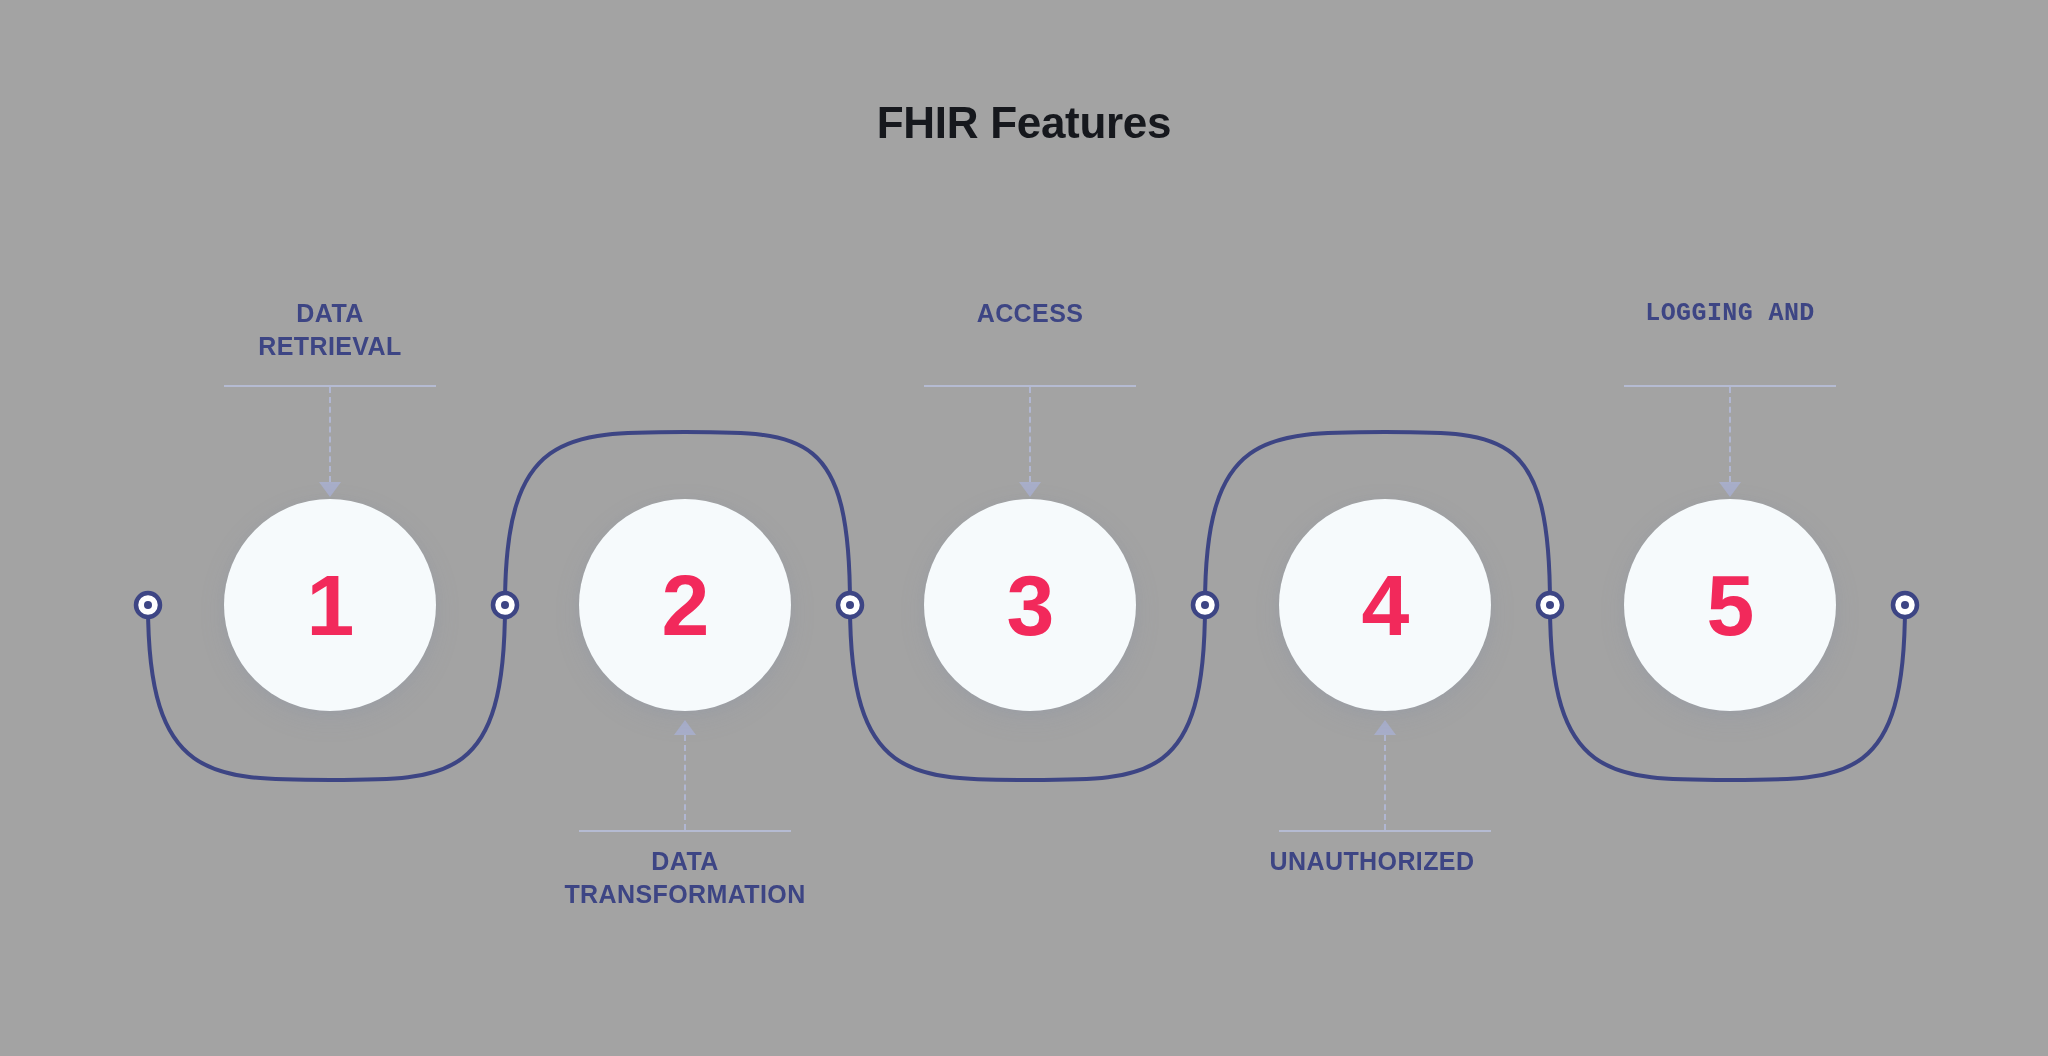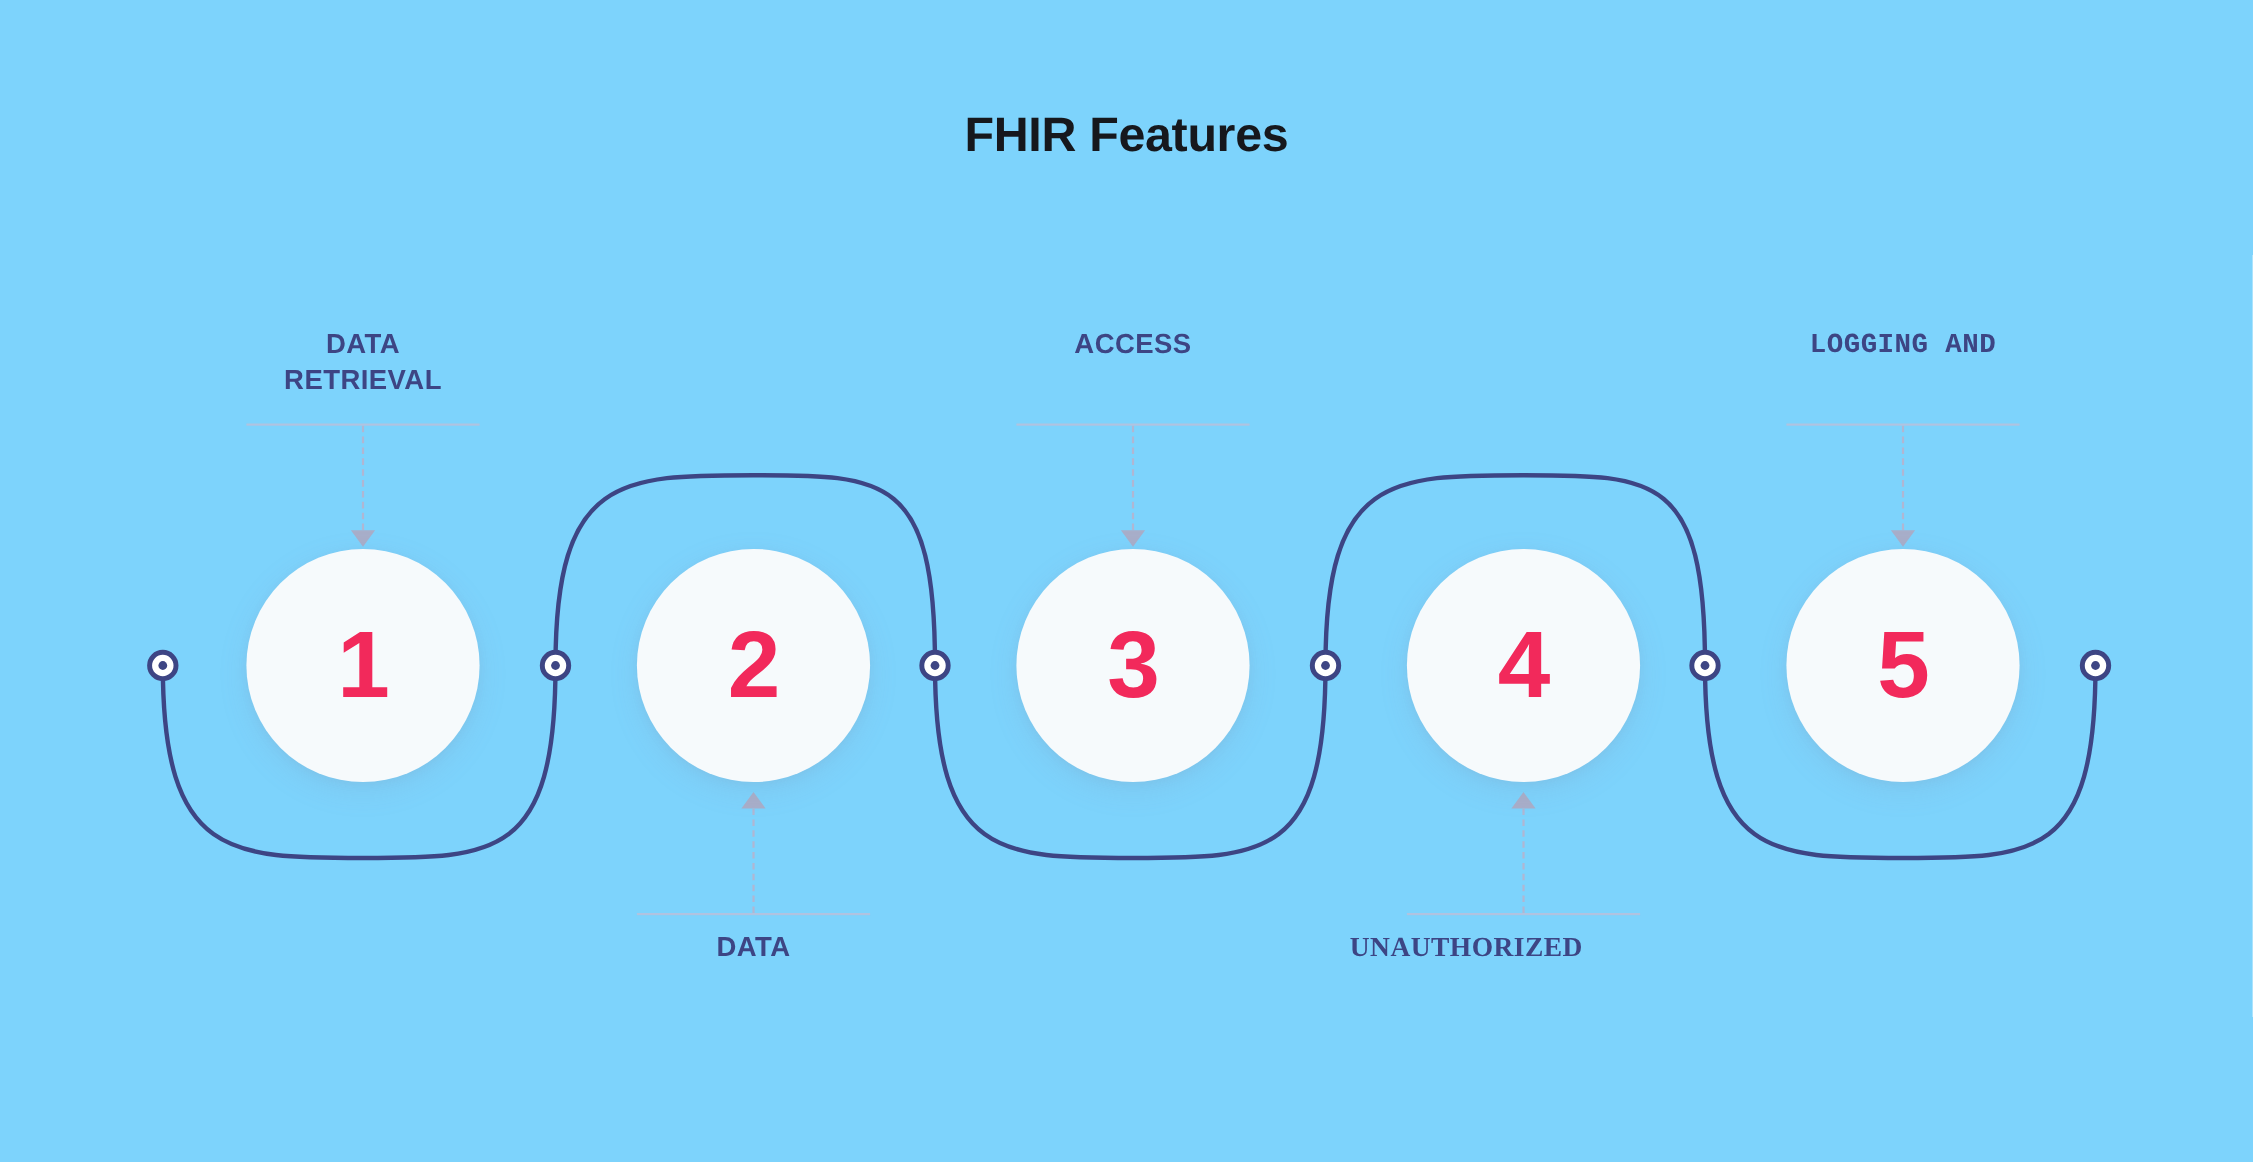--- a/index.html
+++ b/index.html
@@ -17,7 +17,7 @@
     position: relative;
     width: 2048px;
     height: 1056px;
-    background: #7dd3fc;
+    background: #a3a3a3;
   }
 
   

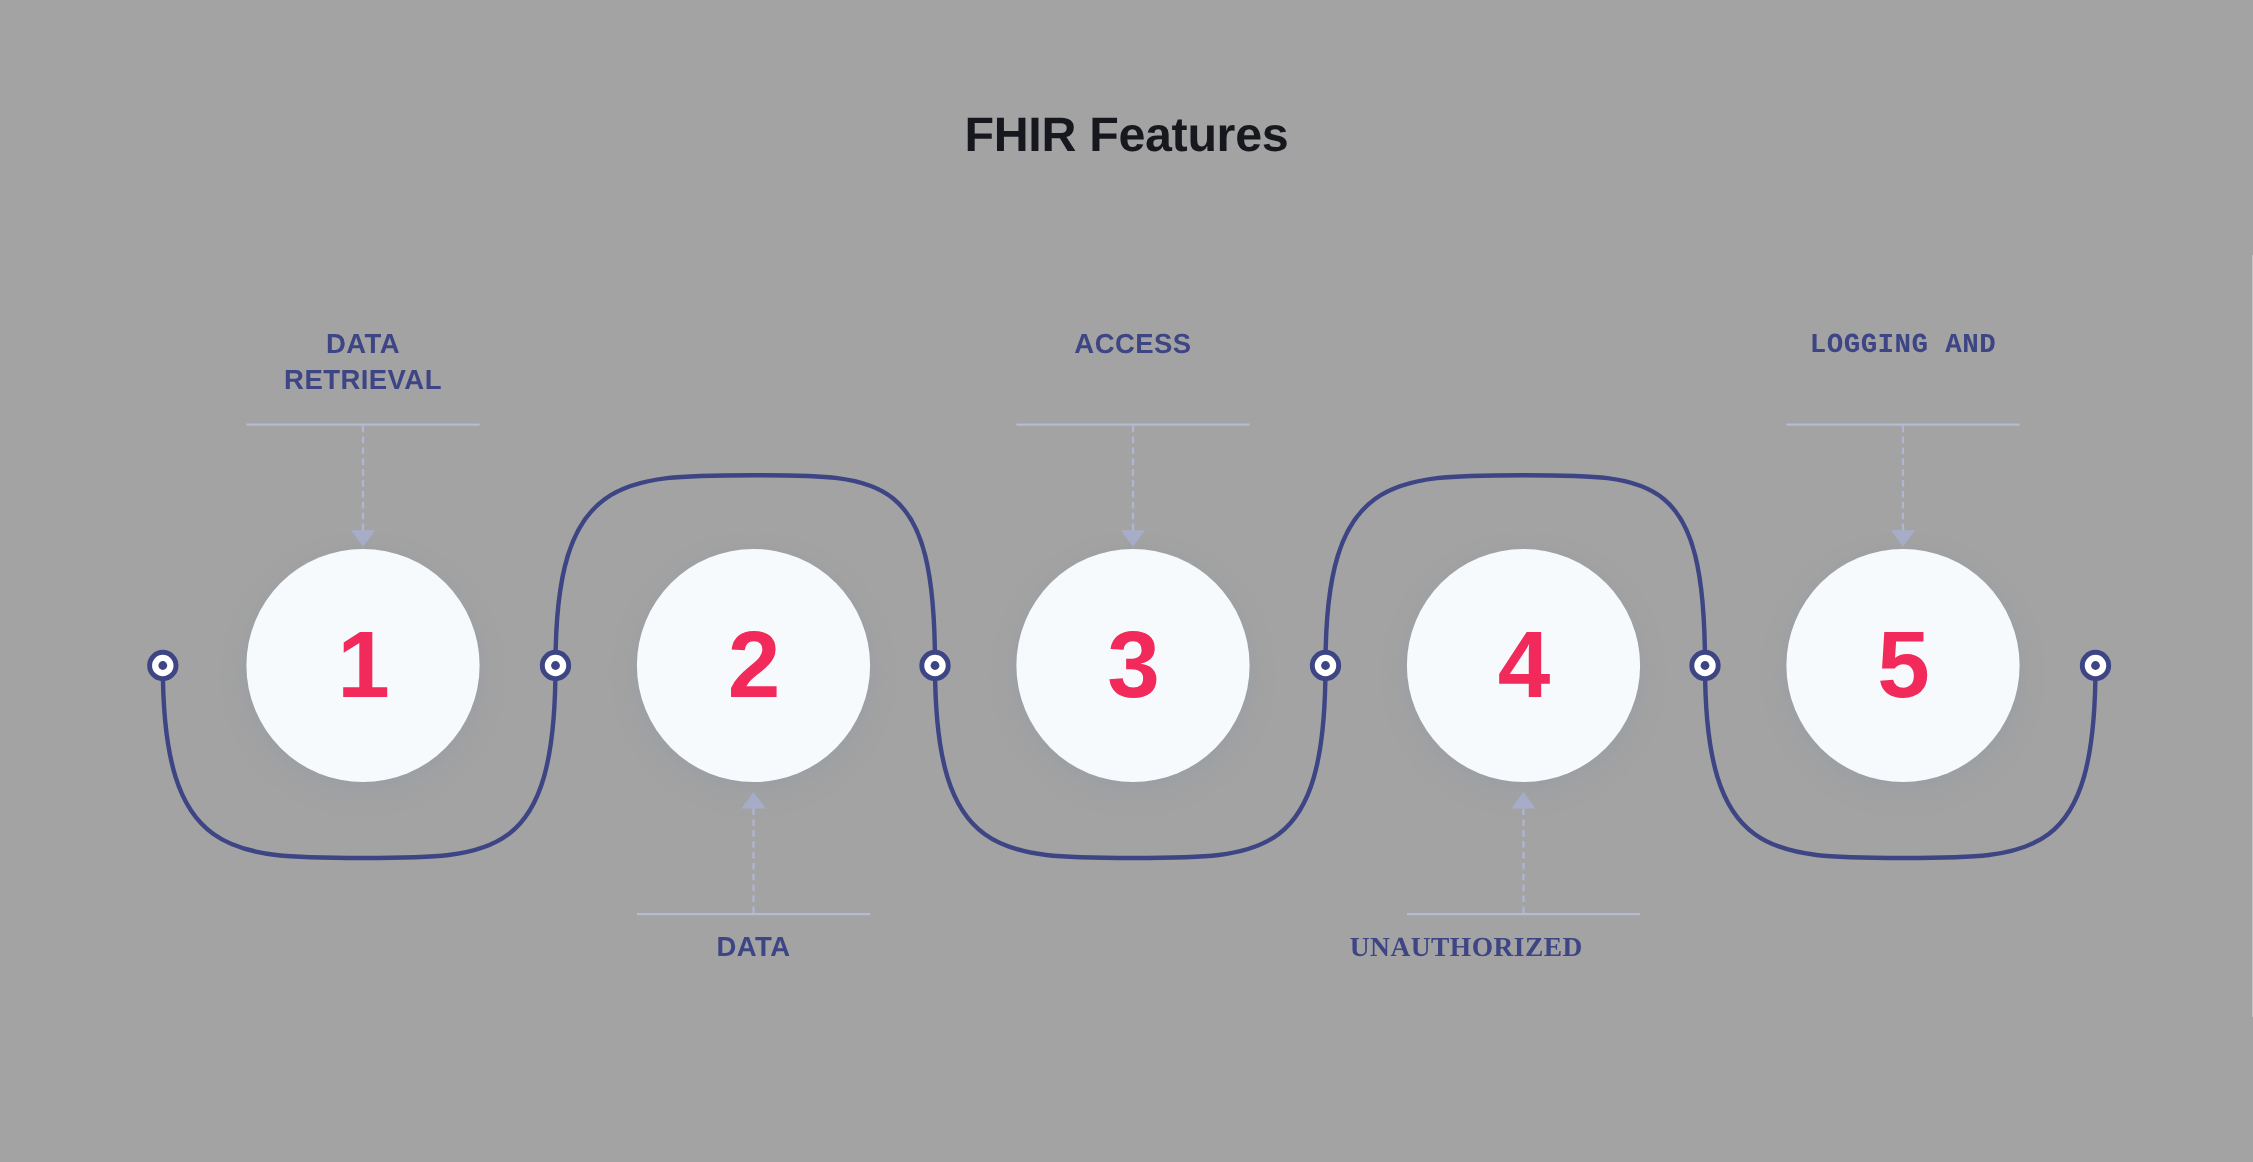--- a/index.html
+++ b/index.html
@@ -181,7 +181,7 @@
         <div class="stem" style="height: 95px;"></div>
         <div class="rule" style="background: rgb(185, 191, 218);"></div>
       </div>
-      <div class="step-label" style="left: 1163px; top: 845px; color: rgb(61, 69, 132); font-family: Liberation Serif, serif;">
+      <div class="step-label" style="left: 1202px; top: 845px; color: rgb(61, 69, 132);">
         <span class="line">UNAUTHORIZED</span>
       </div>
       <div class="step-circle" style="left: 1624px; top: 499px;">

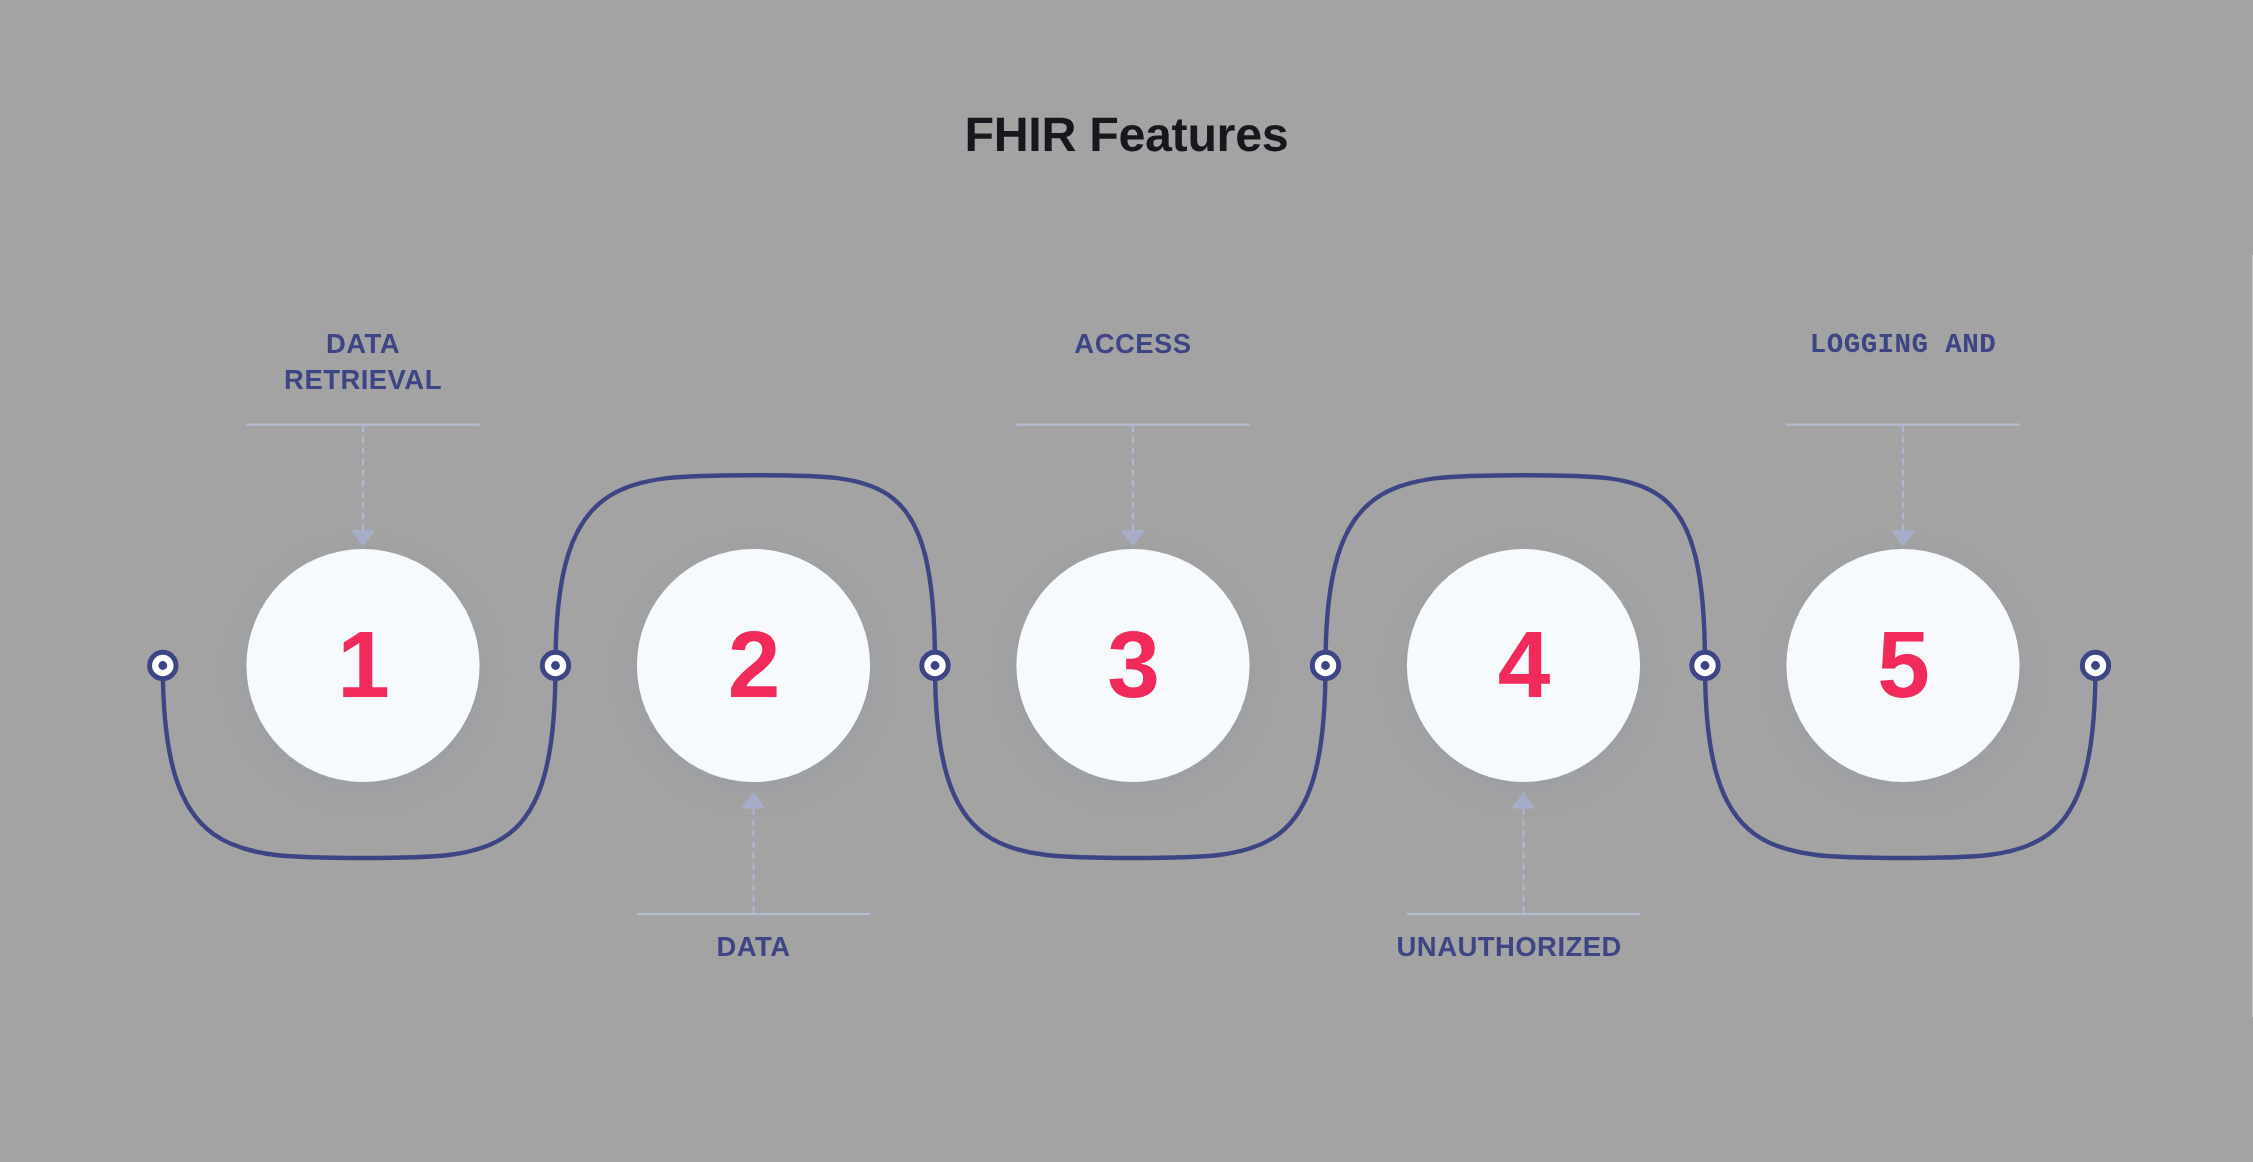--- a/index.html
+++ b/index.html
@@ -161,6 +161,7 @@
       </div>
       <div class="step-label" style="left: 515px; top: 845px; color: rgb(61, 69, 132);">
         <span class="line">DATA</span>
+        <span class="line">TRANSFORMATION</span>
       </div>
       <div class="step-circle" style="left: 924px; top: 499px;">
         <span class="step-number" style="color: rgb(242, 41, 91);">3</span>

